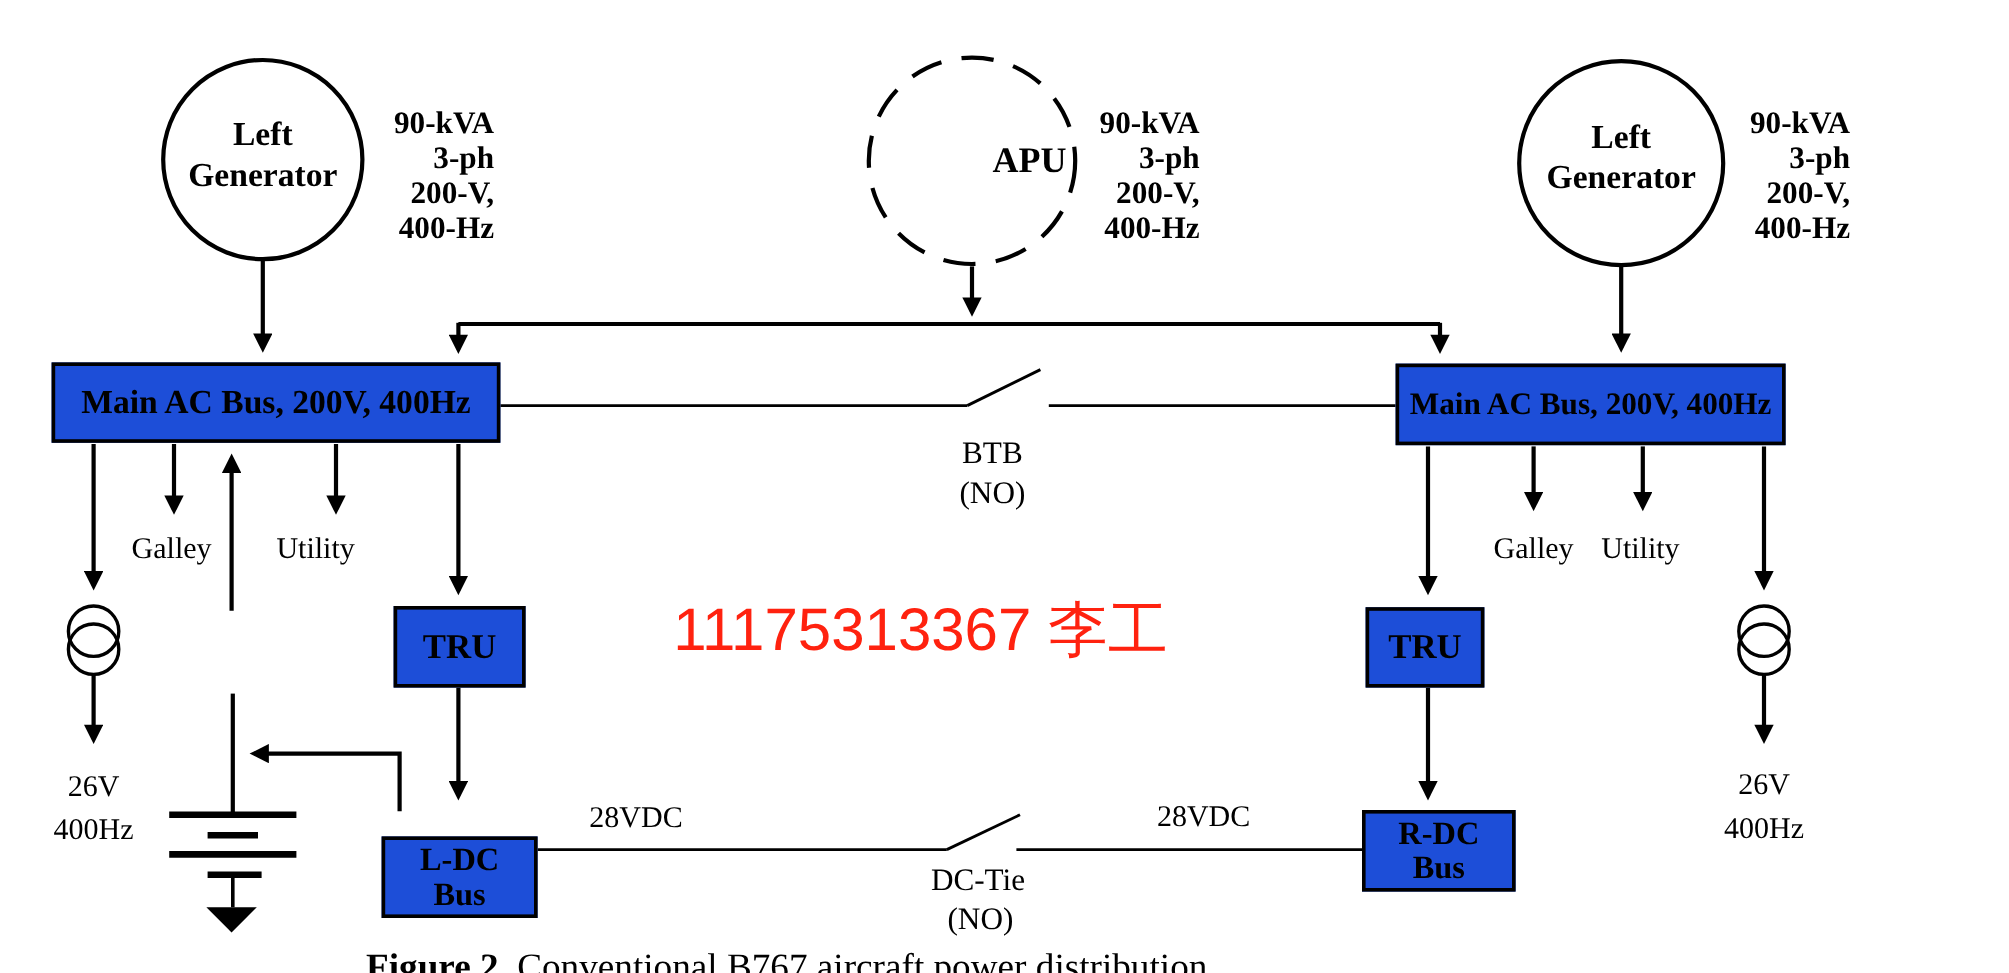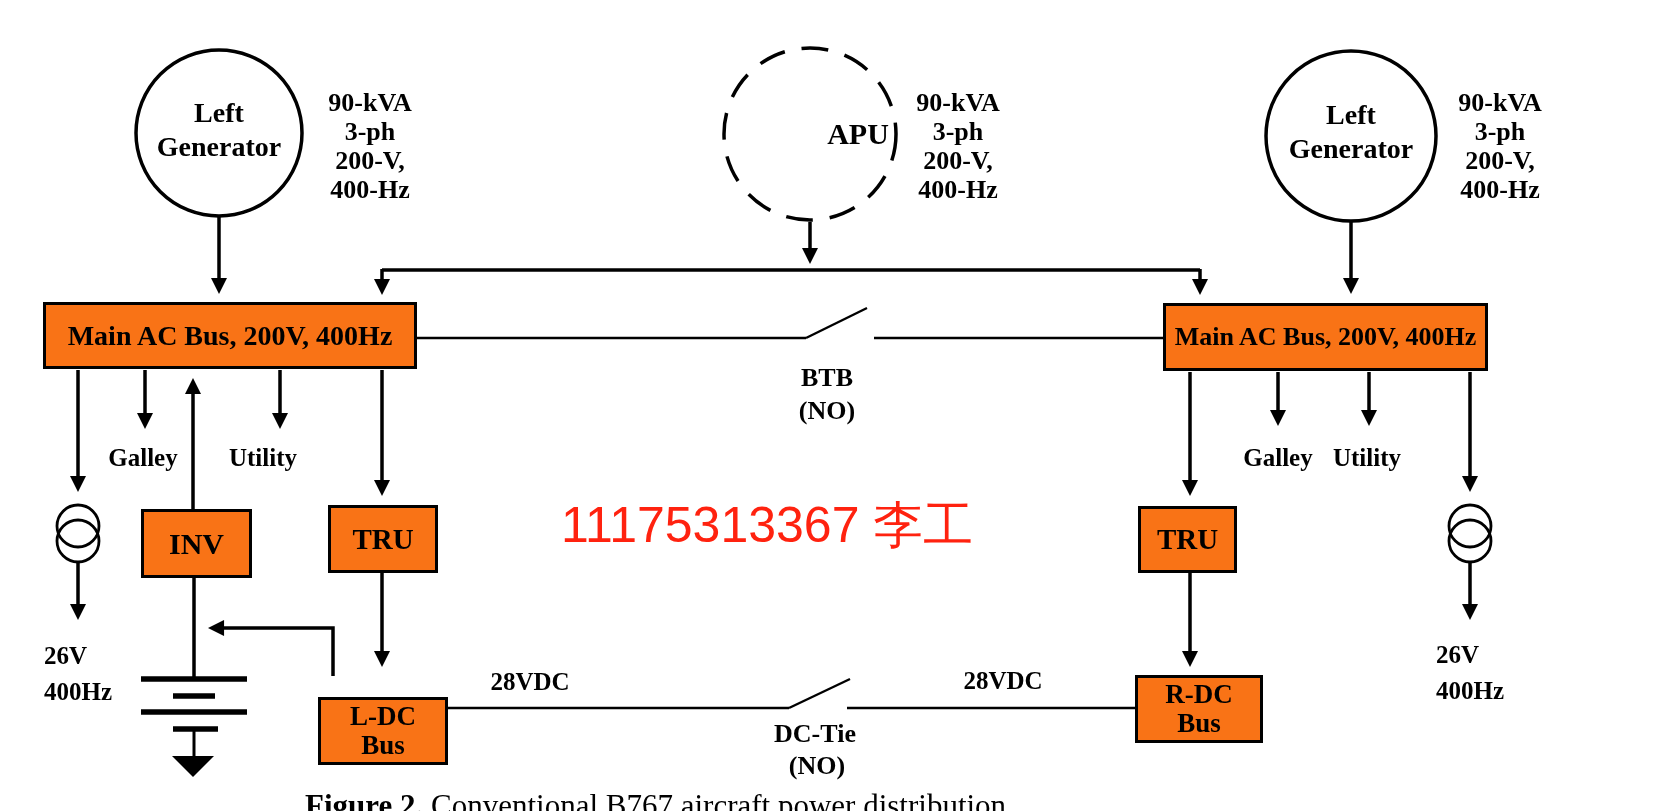--- a/index.html
+++ b/index.html
@@ -10,7 +10,7 @@
        line-height:1.12;}
   .box{position:absolute;border:3px solid #000;background:#f97316;display:flex;
        align-items:center;justify-content:center;font-weight:bold;text-align:center;}
-  .specs{position:absolute;font-weight:bold;transform:translateX(-50%);text-align:center;
+  .specs{position:absolute;font-weight:bold;transform:translateX(-50%);text-align:right;
          font-size:26px;line-height:29px;white-space:nowrap;}
   .circlbl{position:absolute;font-weight:bold;transform:translateX(-50%);text-align:center;}
   .watermark{position:absolute;font-family:"Liberation Sans",sans-serif;font-weight:normal;

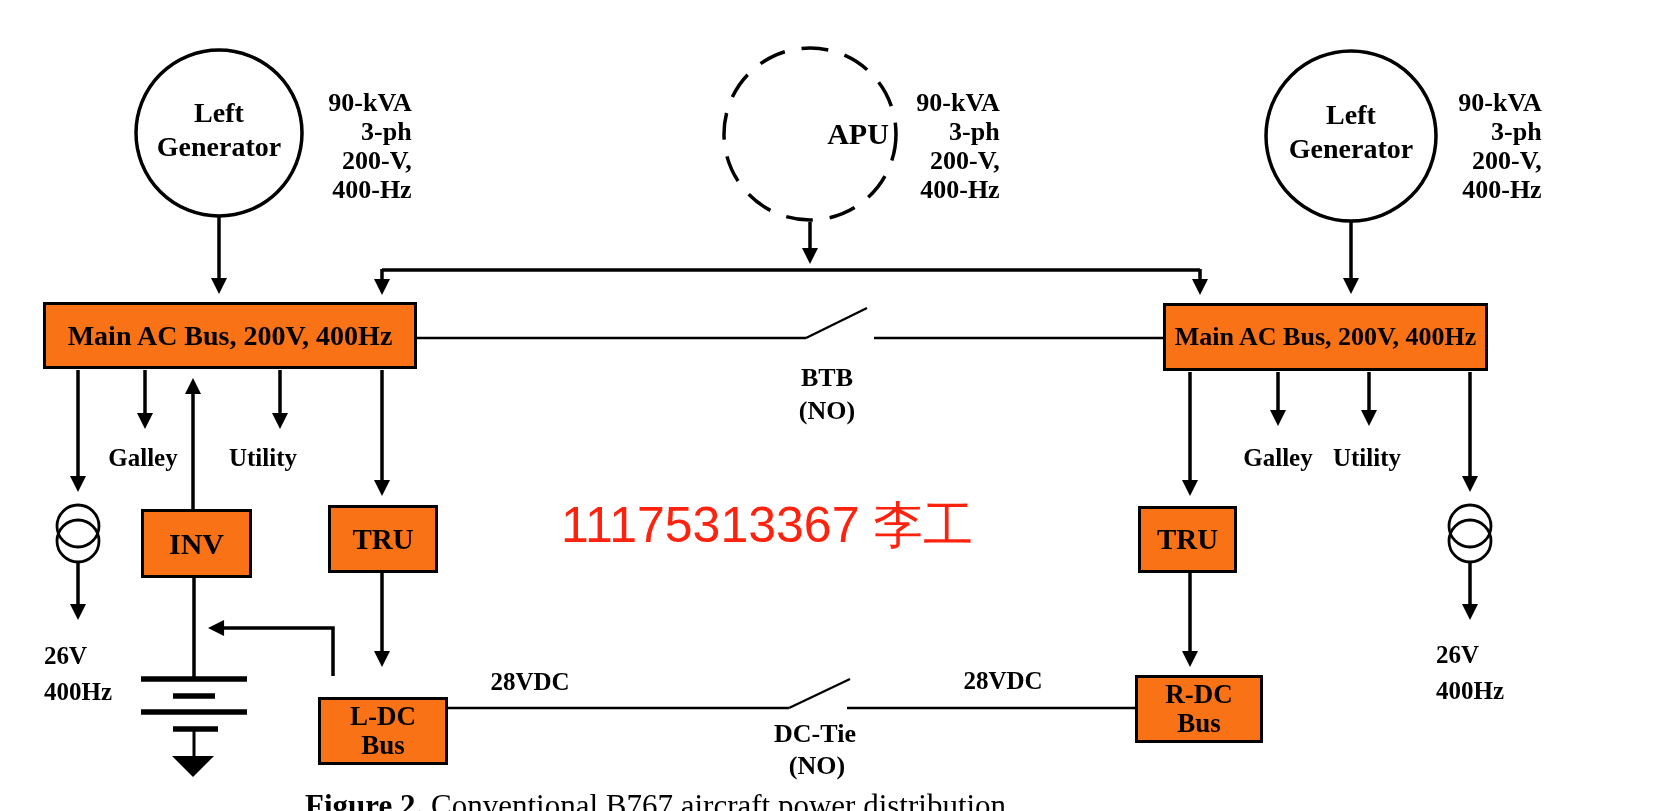--- a/index.html
+++ b/index.html
@@ -8,7 +8,7 @@
   #wires{position:absolute;left:0;top:0;}
   .lbl{position:absolute;font-weight:bold;white-space:nowrap;transform:translateX(-50%);
        line-height:1.12;}
-  .box{position:absolute;border:3px solid #000;background:#f97316;display:flex;
+  .box{position:absolute;border:3px solid #000;background:#1d4ed8;display:flex;
        align-items:center;justify-content:center;font-weight:bold;text-align:center;}
   .specs{position:absolute;font-weight:bold;transform:translateX(-50%);text-align:right;
          font-size:26px;line-height:29px;white-space:nowrap;}

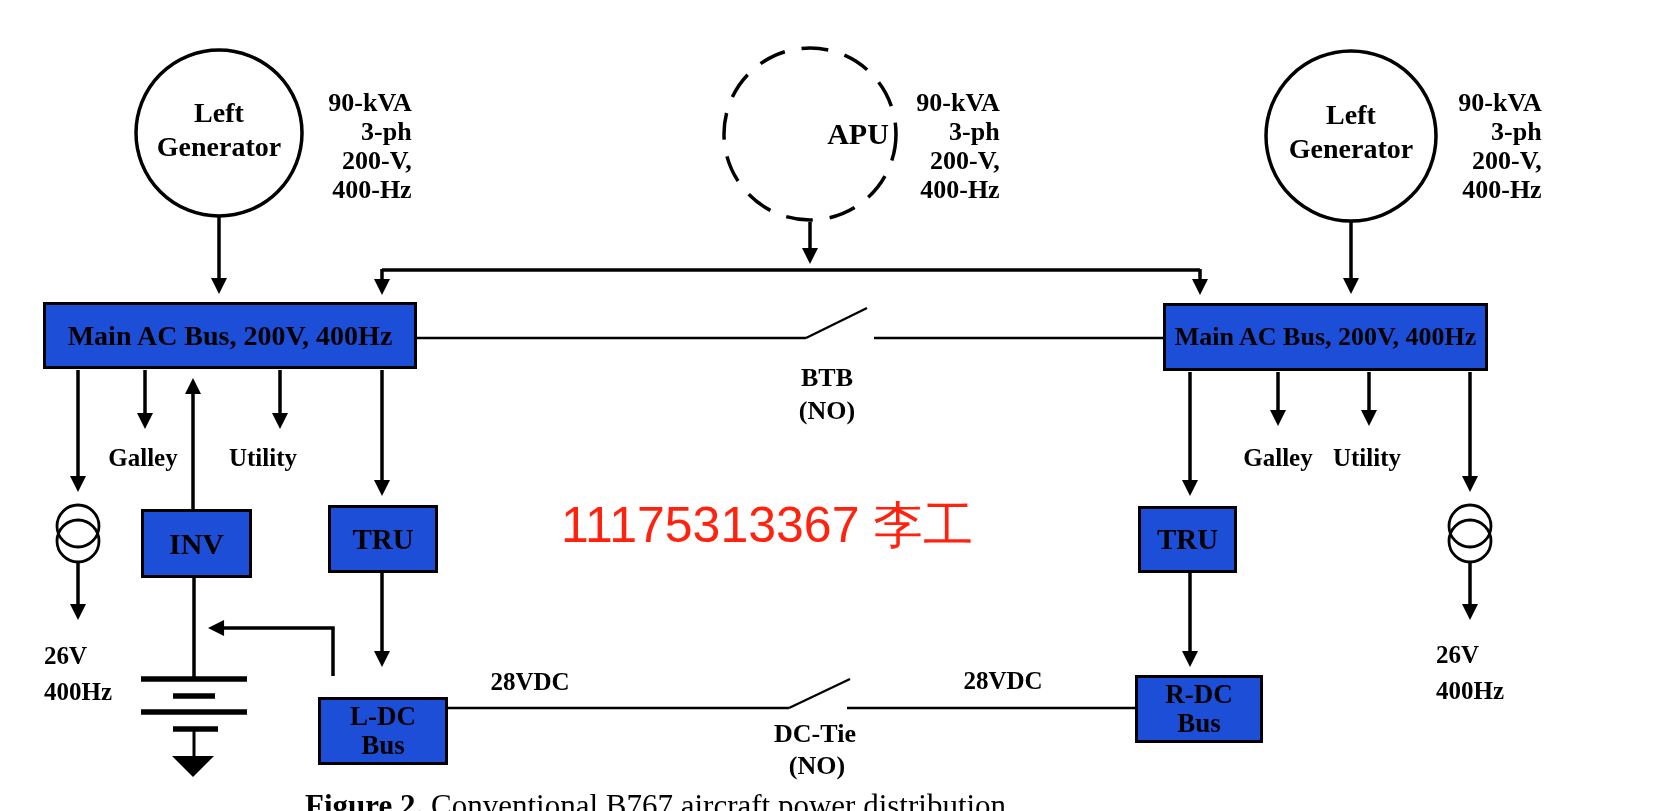--- a/index.html
+++ b/index.html
@@ -6,8 +6,8 @@
   #stage{position:relative;width:1674px;height:811px;background:#ffffff;overflow:hidden;
          font-family:"Liberation Serif",serif;color:#000;}
   #wires{position:absolute;left:0;top:0;}
-  .lbl{position:absolute;font-weight:bold;white-space:nowrap;transform:translateX(-50%);
-       line-height:1.12;}
+  .lbl{position:absolute;font-weight:normal;white-space:nowrap;transform:translateX(-50%);
+       text-align:center;line-height:1.12;}
   .box{position:absolute;border:3px solid #000;background:#1d4ed8;display:flex;
        align-items:center;justify-content:center;font-weight:bold;text-align:center;}
   .specs{position:absolute;font-weight:bold;transform:translateX(-50%);text-align:right;

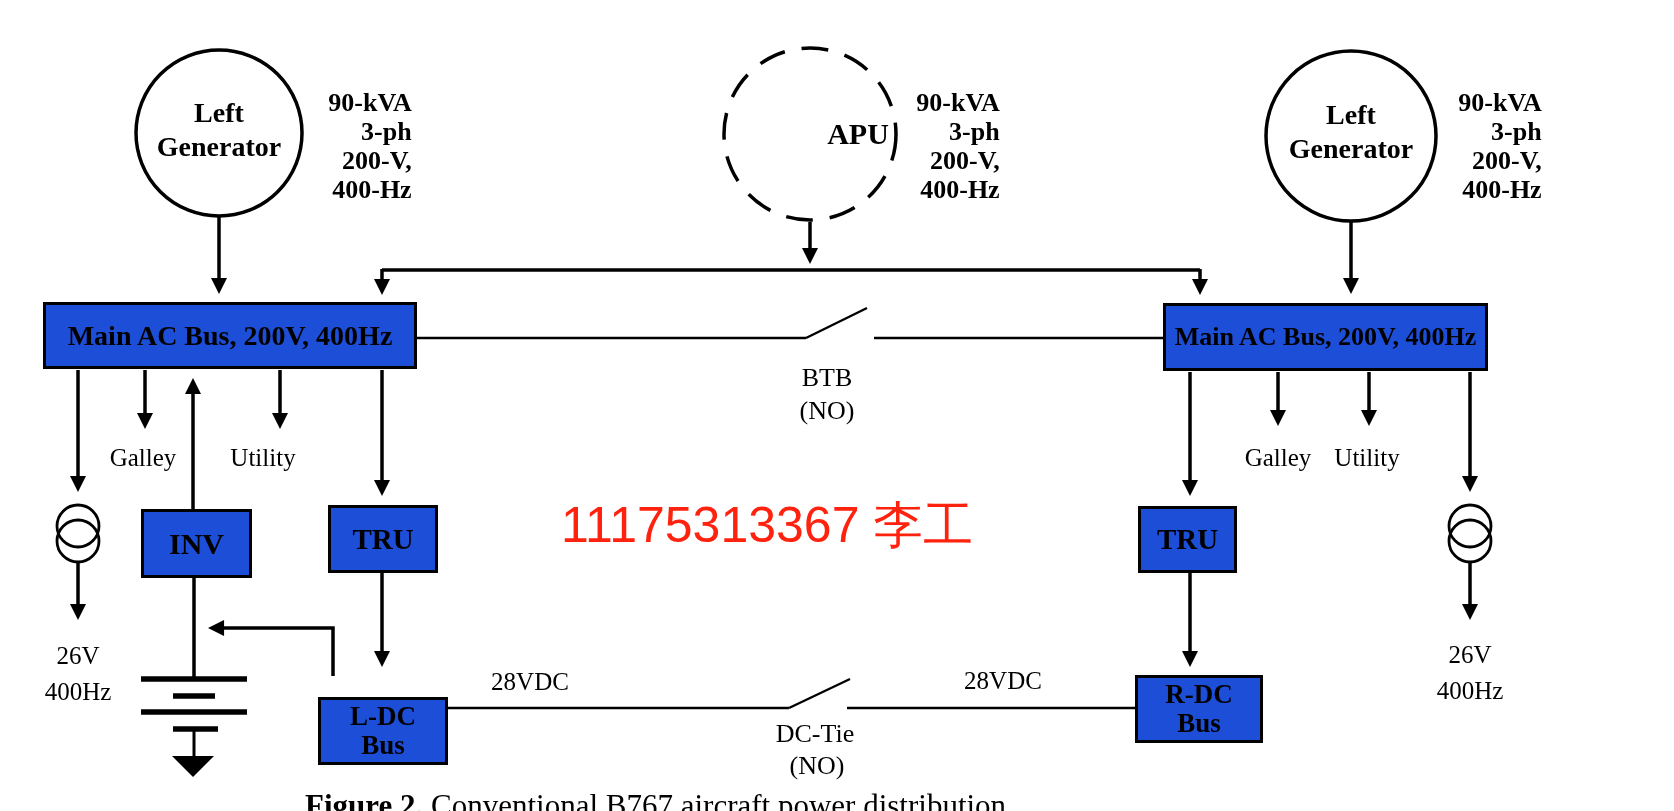--- a/index.html
+++ b/index.html
@@ -124,7 +124,6 @@
 
   <div class="box" style="left:43px;top:302px;width:368px;height:61px;font-size:28px;">Main AC Bus, 200V, 400Hz</div>
   <div class="box" style="left:1163px;top:303px;width:319px;height:62px;font-size:26px;">Main AC Bus, 200V, 400Hz</div>
-  <div class="box" style="left:141px;top:509px;width:105px;height:63px;font-size:30px;">INV</div>
   <div class="box" style="left:328px;top:505px;width:104px;height:62px;font-size:29px;">TRU</div>
   <div class="box" style="left:1138px;top:506px;width:93px;height:61px;font-size:29px;">TRU</div>
   <div class="box" style="left:318px;top:675px;width:124px;height:62px;font-size:27px;line-height:29px;margin-top:22px;">

